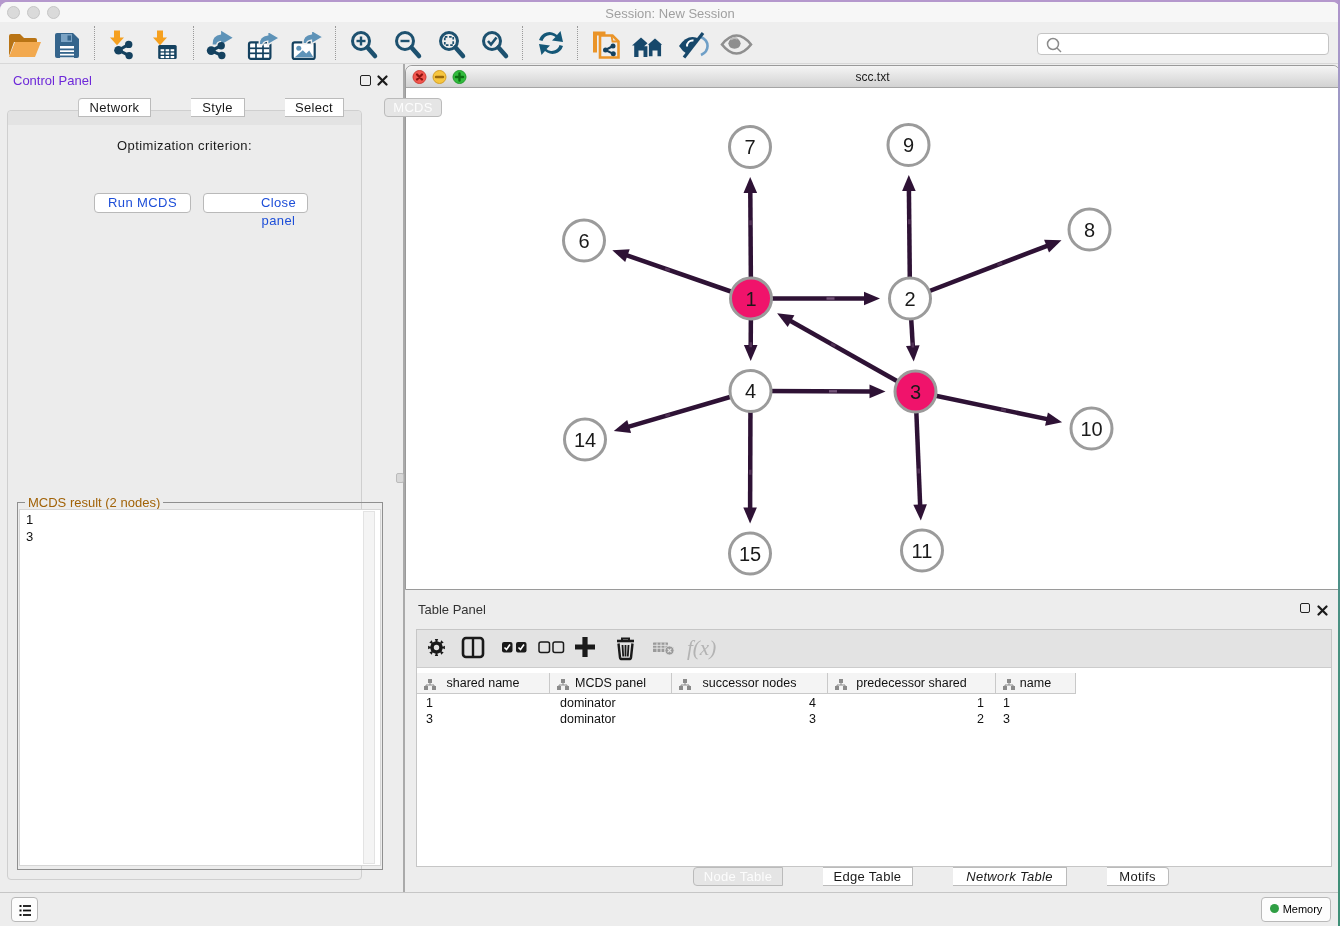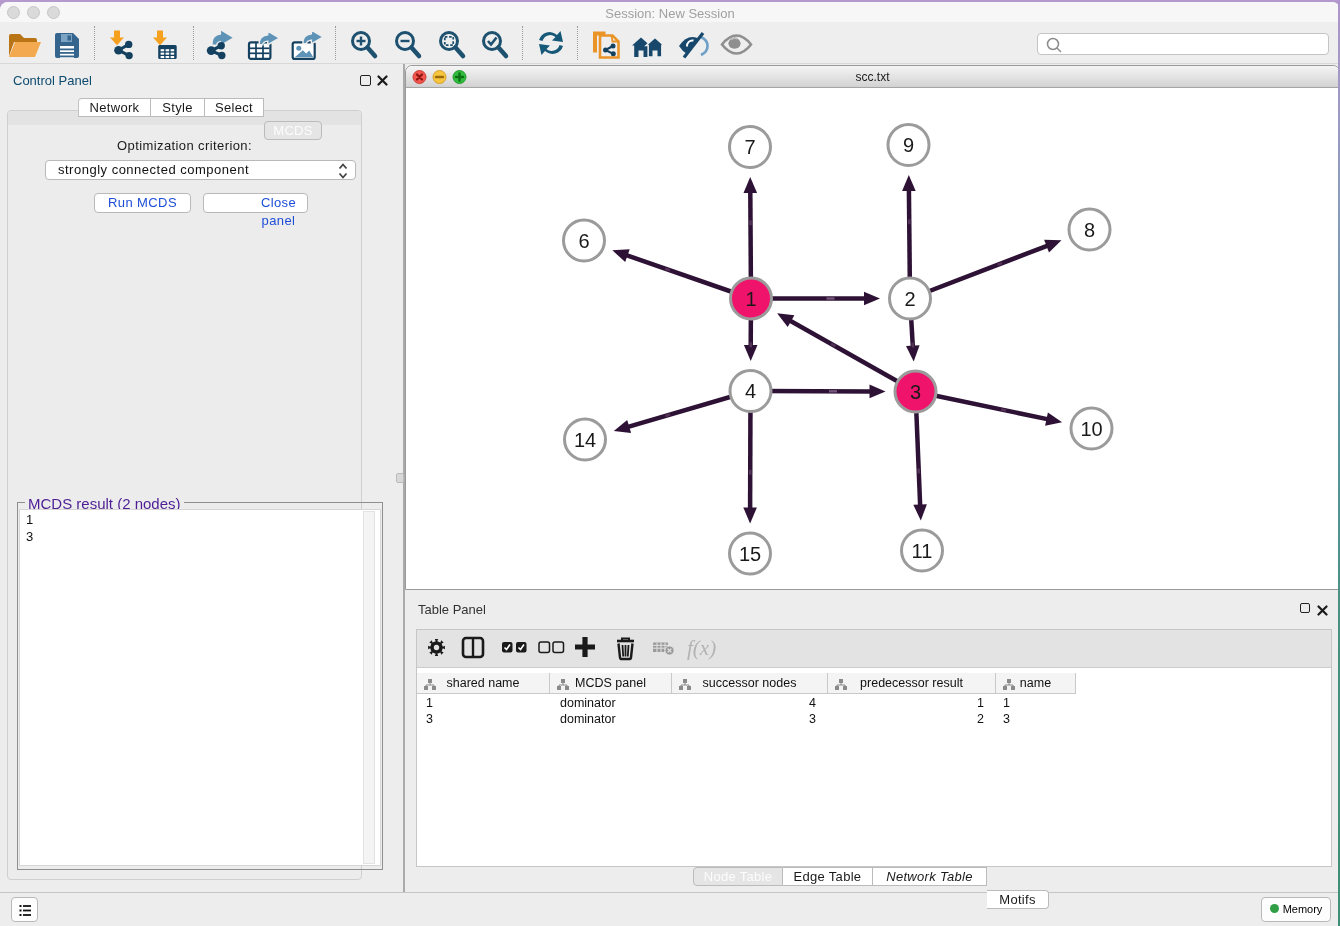--- a/index.html
+++ b/index.html
@@ -20,7 +20,7 @@
 #vdiv { position:absolute; left:403px; top:0px; width:2px; height:828px; background:#aaaaaa; }
 
 #cpanel { position:absolute; left:0; top:0; width:403px; height:828px; background:#ededed; }
-#cp-head { position:absolute; left:13px; top:9px; font-size:13px; color:#0c4a6e; }
+#cp-head { position:absolute; left:13px; top:9px; font-size:13px; color:#6d28d9; }
 .winbtn-sq { position:absolute; width:11px; height:11px; border:1.5px solid #222; border-radius:2px; top:11px; }
 
 .tabrow { position:absolute; display:flex; z-index:5; }

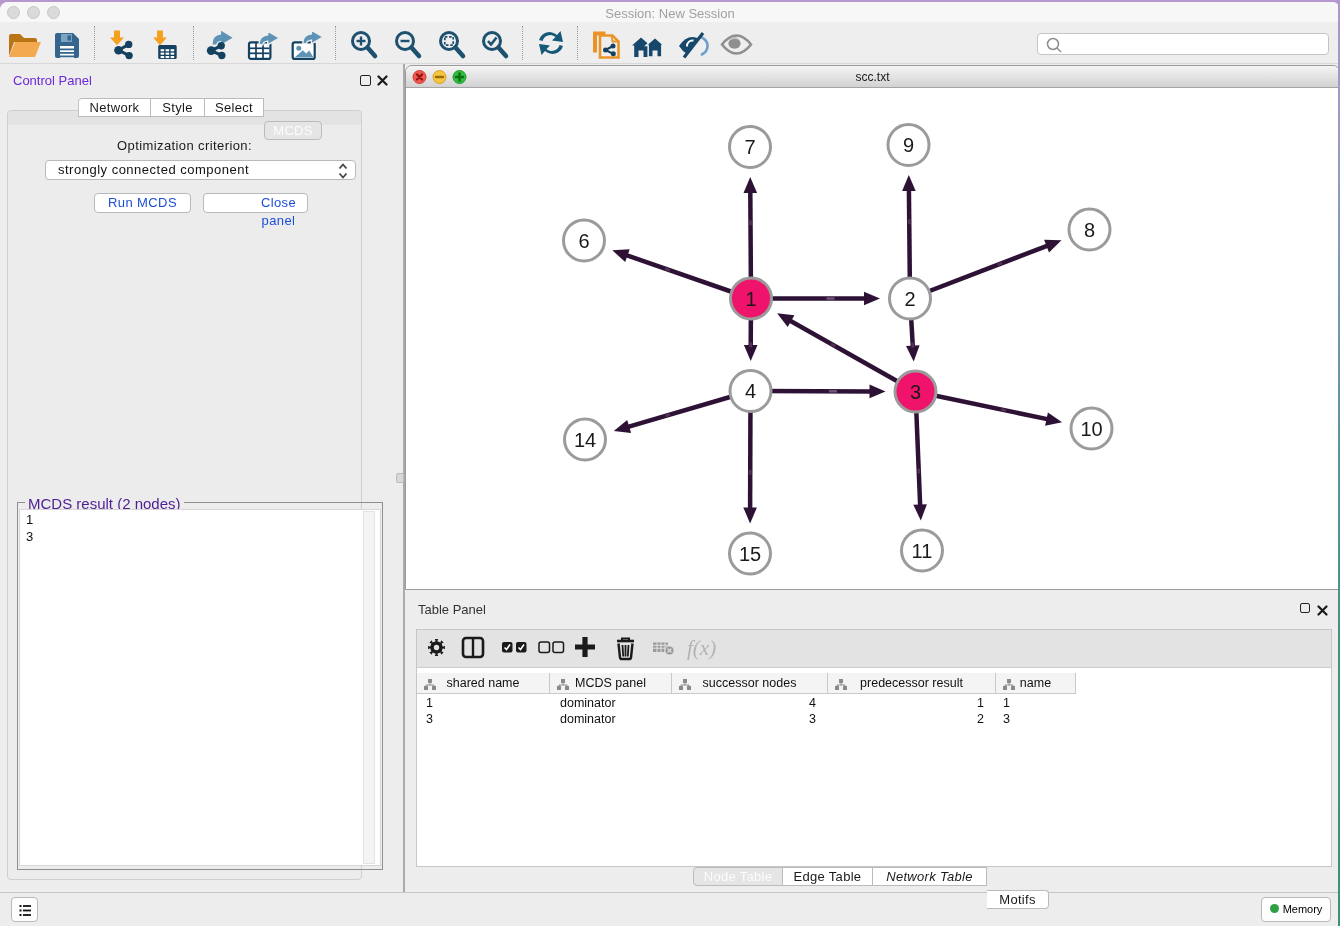--- a/index.html
+++ b/index.html
@@ -23,7 +23,7 @@
 #cp-head { position:absolute; left:13px; top:9px; font-size:13px; color:#6d28d9; }
 .winbtn-sq { position:absolute; width:11px; height:11px; border:1.5px solid #222; border-radius:2px; top:11px; }
 
-.tabrow { position:absolute; display:flex; z-index:5; }
+.tabrow { position:absolute; display:flex; z-index:5;gap:40px; }
 .tab { box-sizing:border-box; height:19px; background:#fff; border:1px solid #bbbbbb; border-left:none; font-size:13px; color:#1a1a1a; text-align:center; line-height:18px; letter-spacing:0.3px; }
 .tab.first { border-left:1px solid #c3c3c3; border-radius:4px 0 0 0; }
 .tab.last { border-radius:0 4px 0 0;margin-top:23px; }

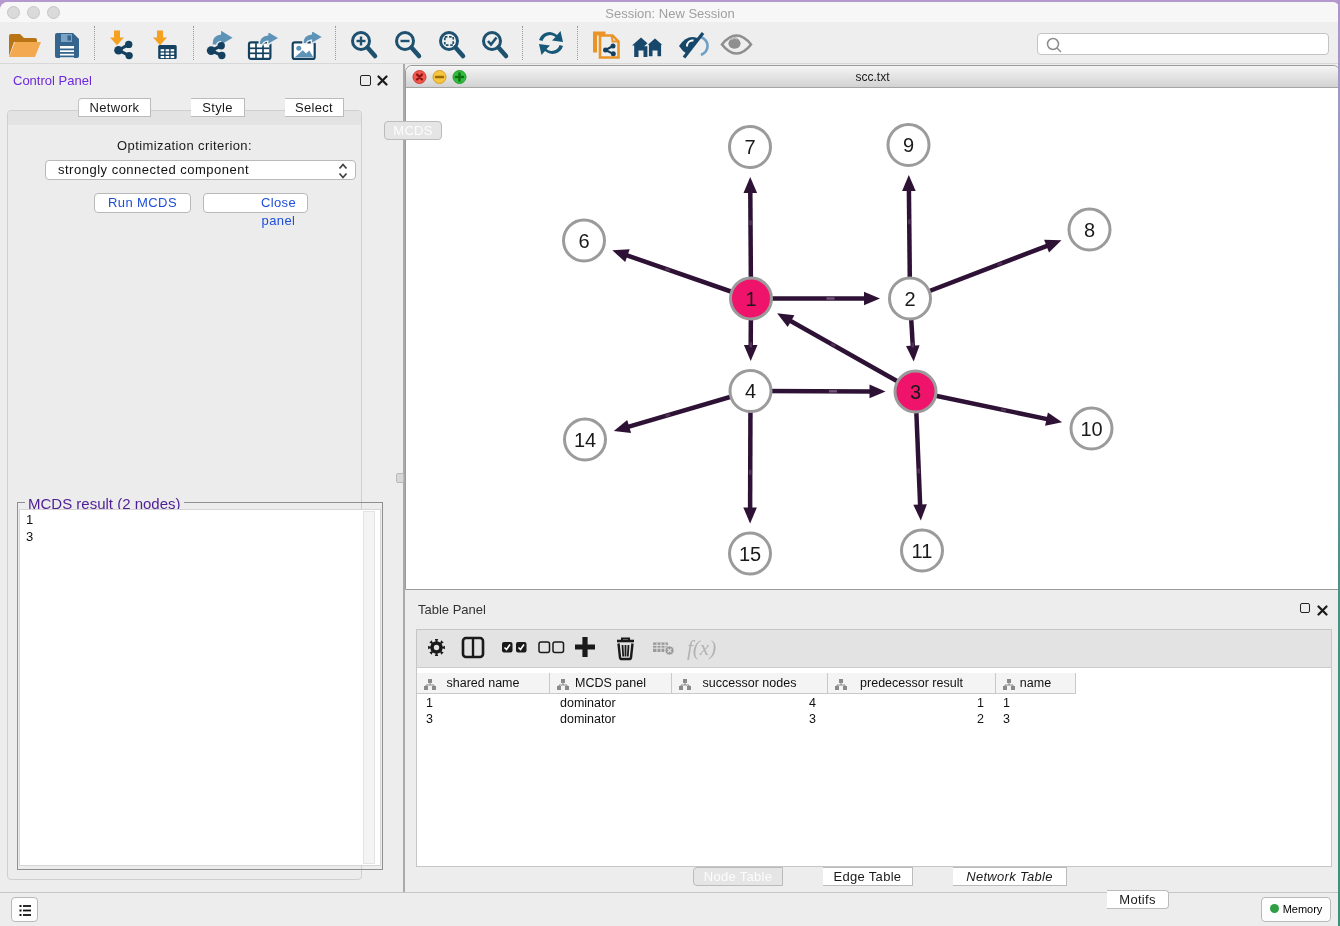--- a/index.html
+++ b/index.html
@@ -221,12 +221,6 @@
     <div id="cp-body">
       <div id="cp-band"></div>
       <div id="optlabel">Optimization criterion:</div>
-      <div id="dropdown">strongly connected component
-        <svg width="12" height="18" style="position:absolute; right:6px; top:1px;">
-          <path d="M2.5 6.5 L6 2.5 L9.5 6.5" fill="none" stroke="#444" stroke-width="1.8"></path>
-          <path d="M2.5 11.5 L6 15.5 L9.5 11.5" fill="none" stroke="#444" stroke-width="1.8"></path>
-        </svg>
-      </div>
       <div class="btn" style="left:86px; top:82px; width:97px;">Run MCDS</div>
       <div class="btn" style="left:195px; top:82px; width:105px;padding-left:46px;">Close panel</div>
       <div id="fieldset">

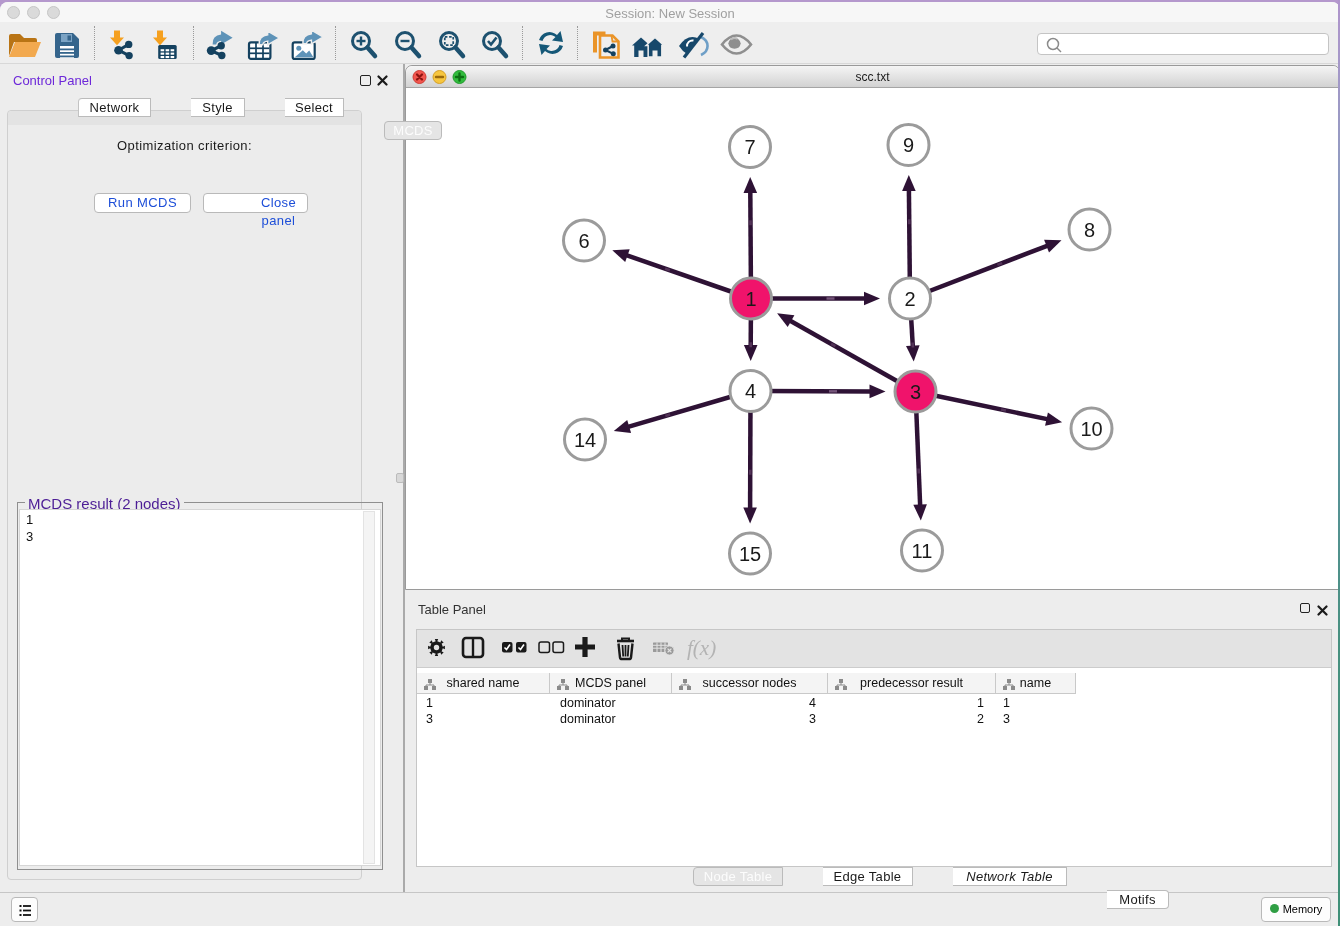--- a/index.html
+++ b/index.html
@@ -35,7 +35,7 @@
 .btn { position:absolute; height:20px; background:#fff; border:1px solid #b9b9b9; border-radius:4px; font-size:13px; color:#1d4ed8; text-align:center; line-height:18px; letter-spacing:0.4px; }
 
 #fieldset { position:absolute; left:9px; top:391px; width:366px; height:368px; border:1px solid #8f8f8f; }
-#fs-legend { position:absolute; left:7px; top:-8px; background:#ececec; padding:0 3px; font-size:15px; color:#4c1d95; }
+#fs-legend { position:absolute; left:7px; top:-8px; background:#ececec; padding:0 3px; font-size:13px; color:#a16207; }
 #fs-white { position:absolute; left:1px; top:6px; width:362px; height:357px; background:#fff; border:1px solid #d6d6d6; font-size:13px; color:#111; }
 #fs-scroll { position:absolute; right:5px; top:1px; width:12px; height:353px; background:#f4f4f4; border:1px solid #e3e3e3;}
 

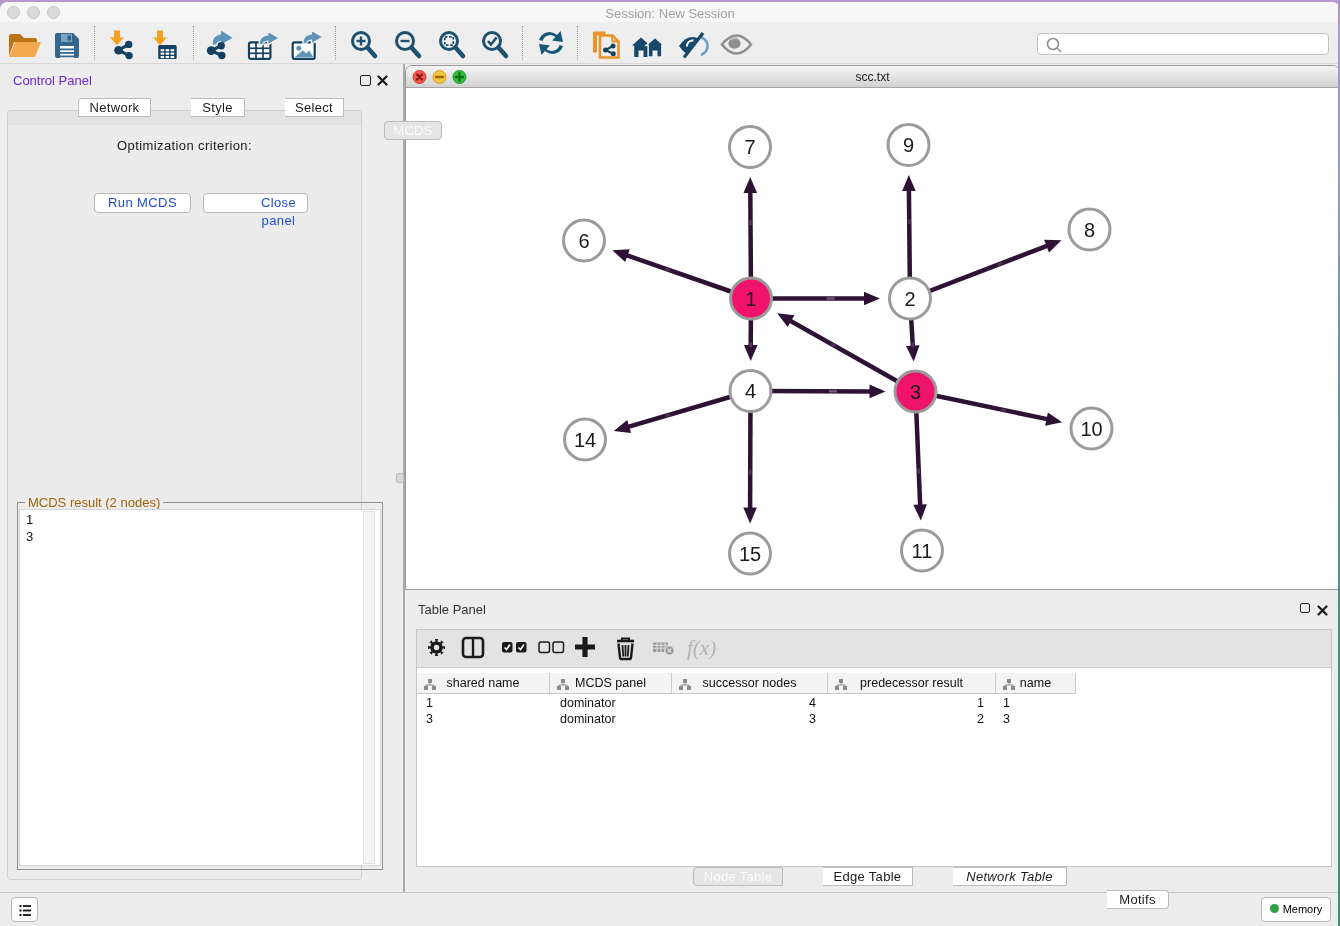--- a/index.html
+++ b/index.html
@@ -384,7 +384,7 @@
               </g>
 <path d="M7 5 L7 7 M3 8 L3 7 L11 7 L11 8" stroke="#8a8a8a" stroke-width="1" fill="none"></path>
             </svg>
-<div class="th" style="left:411px;width:168px;">predecessor result</div>
+<div class="th" style="left:411px;width:168px;">predecessor shared</div>
 <svg style="position:absolute;left:417px;top:5px" width="14" height="13">
 <g fill="#8a8a8a">
                 <rect x="5" y="1" width="4" height="4"></rect>

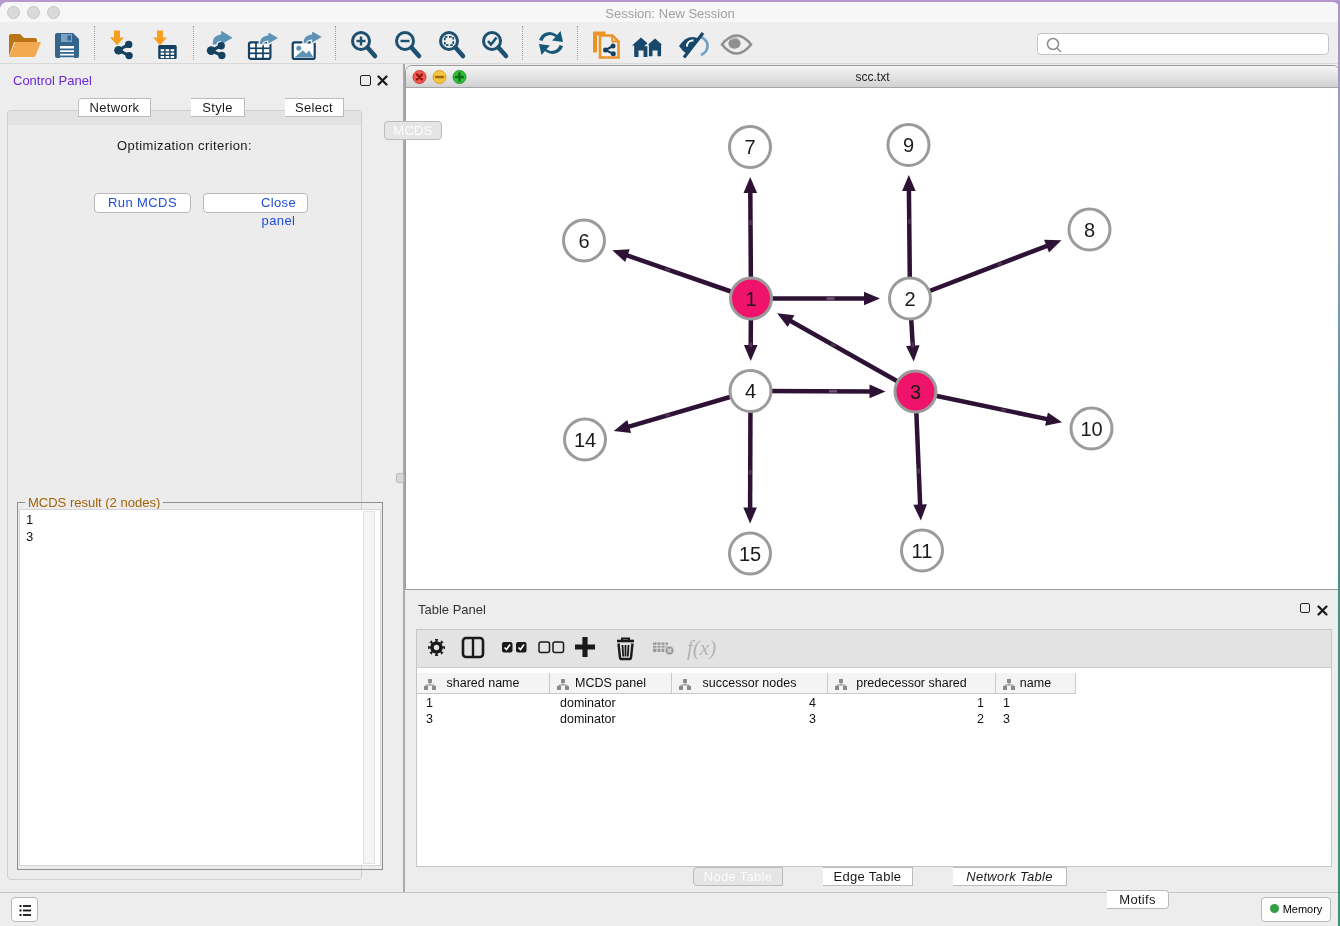--- a/index.html
+++ b/index.html
@@ -26,7 +26,7 @@
 .tabrow { position:absolute; display:flex; z-index:5;gap:40px; }
 .tab { box-sizing:border-box; height:19px; background:#fff; border:1px solid #bbbbbb; border-left:none; font-size:13px; color:#1a1a1a; text-align:center; line-height:18px; letter-spacing:0.3px; }
 .tab.first { border-left:1px solid #c3c3c3; border-radius:4px 0 0 0; }
-.tab.last { border-radius:0 4px 0 0;margin-top:23px; }
+.tab.last { border-radius:0 4px 0 0; }
 .tab.sel { background:#e5e5e5; color:#fcfcfc; border-radius:4px; border-left:1px solid #bbbbbb; }
 #cp-body { position:absolute; left:7px; top:46px; width:355px; height:770px; background:#ececec; border:1px solid #cfcfcf; border-radius:4px; }
 #cp-band { position:absolute; left:0; top:0; width:100%; height:14px; background:#e3e3e3; border-radius:4px 4px 0 0;}

